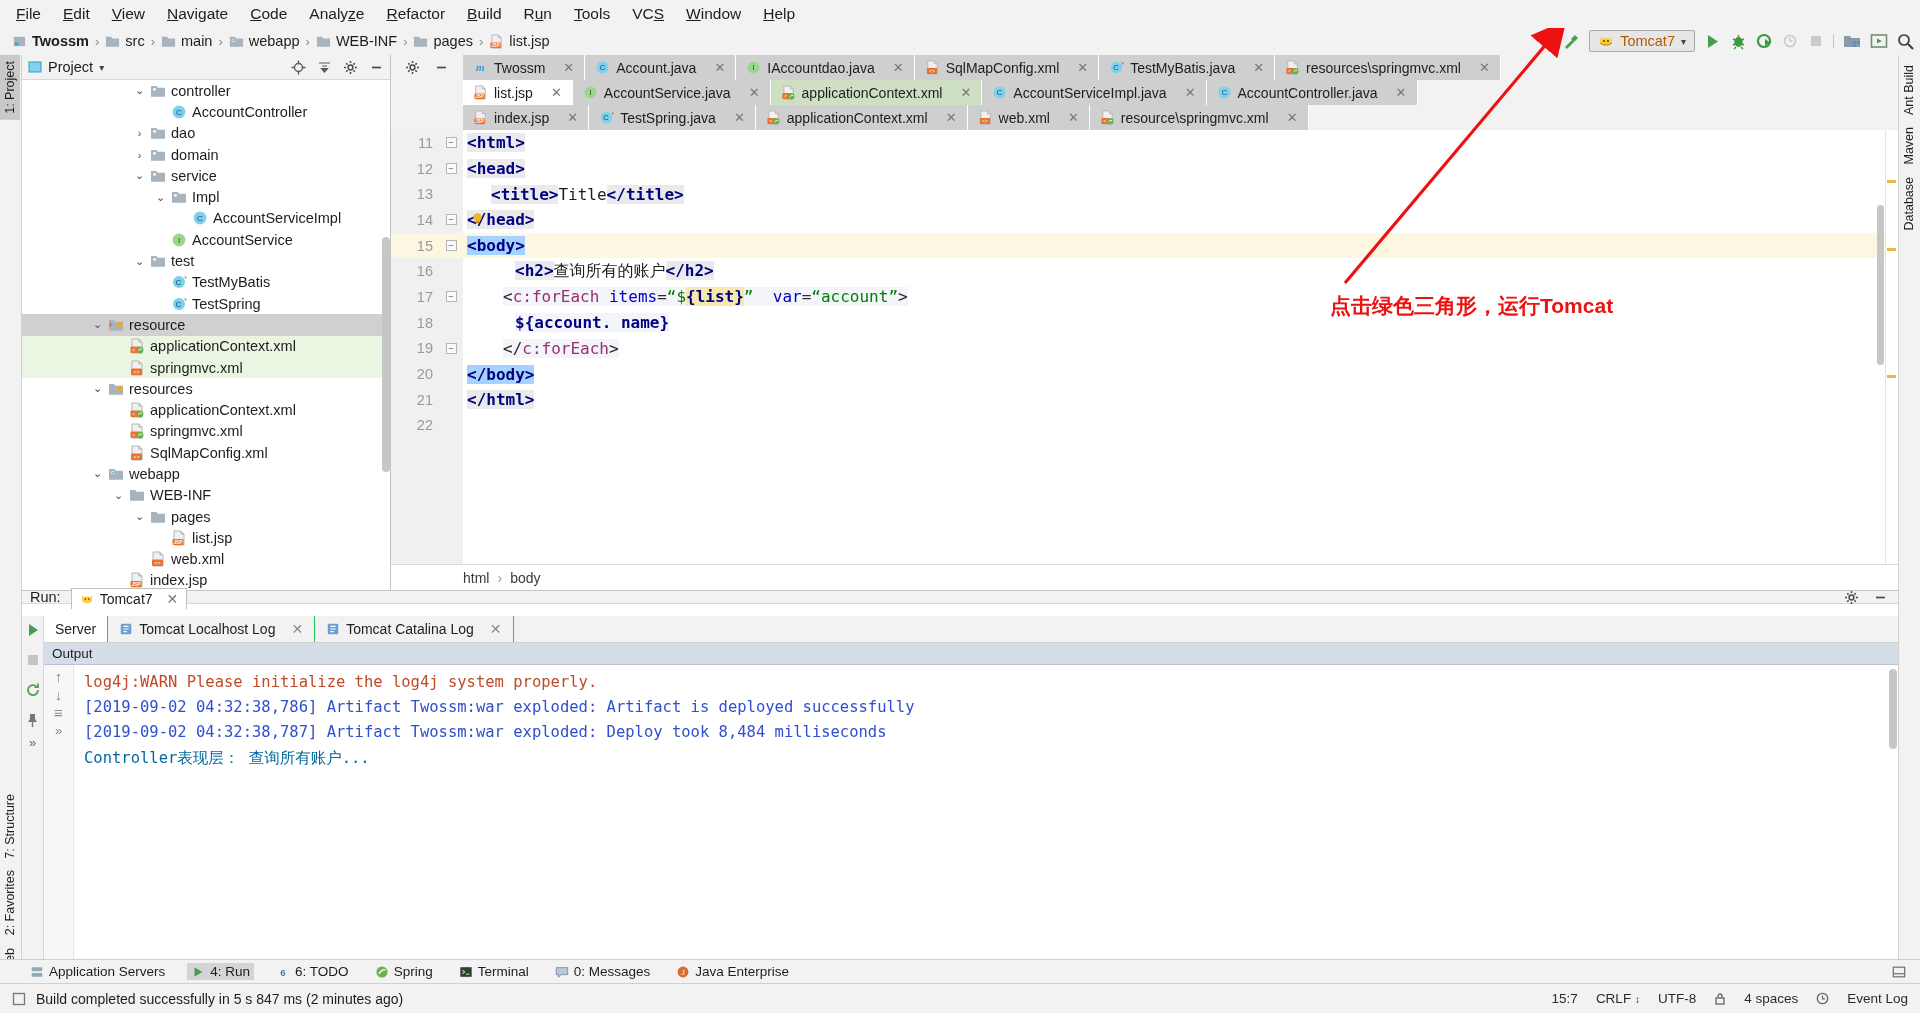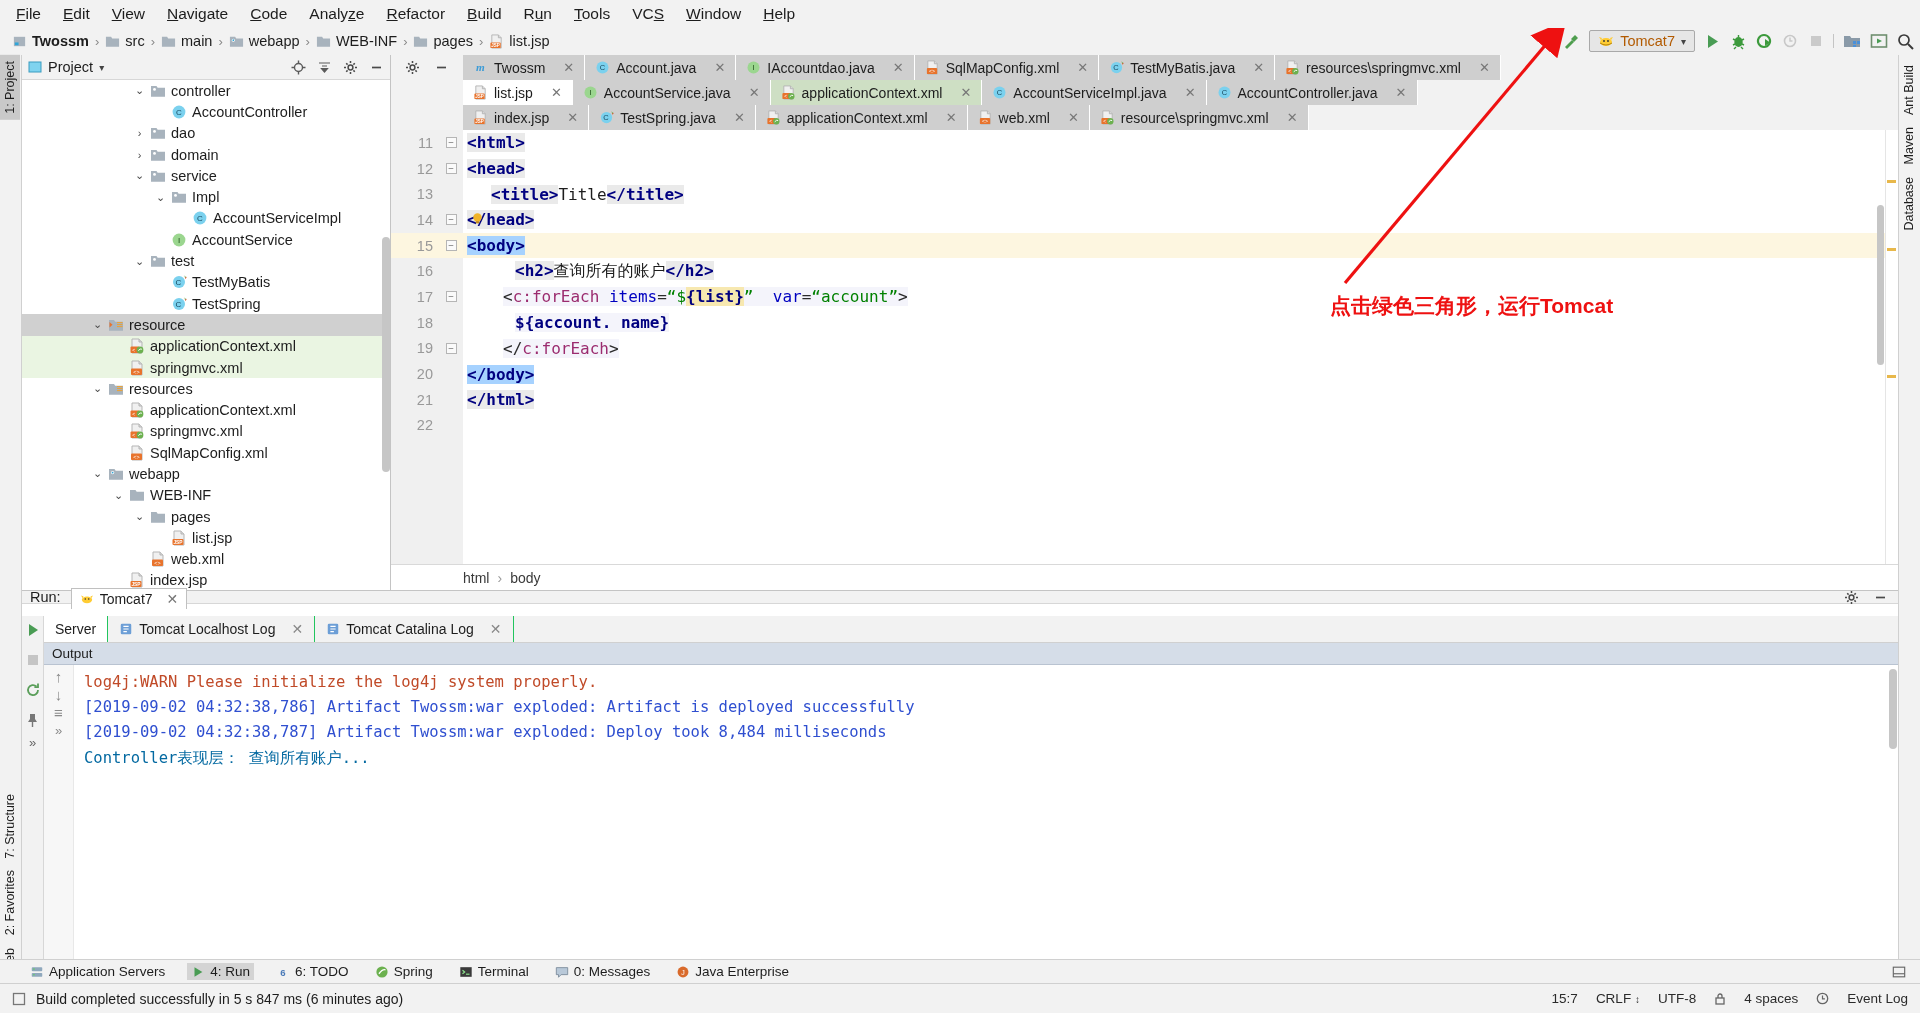--- a/index.html
+++ b/index.html
@@ -1220,7 +1220,7 @@
           <rect x="1.5" y="1.5" width="11" height="11" fill="none" stroke="#777" stroke-width="1.3"></rect>
         </svg>
     </span>
-    <span>Build completed successfully in 5 s 847 ms (6 minutes ago)</span>
+    <span>Build completed successfully in 5 s 847 ms (2 minutes ago)</span>
     <span class="status-right">
       <span>15:7</span>
       <span>

